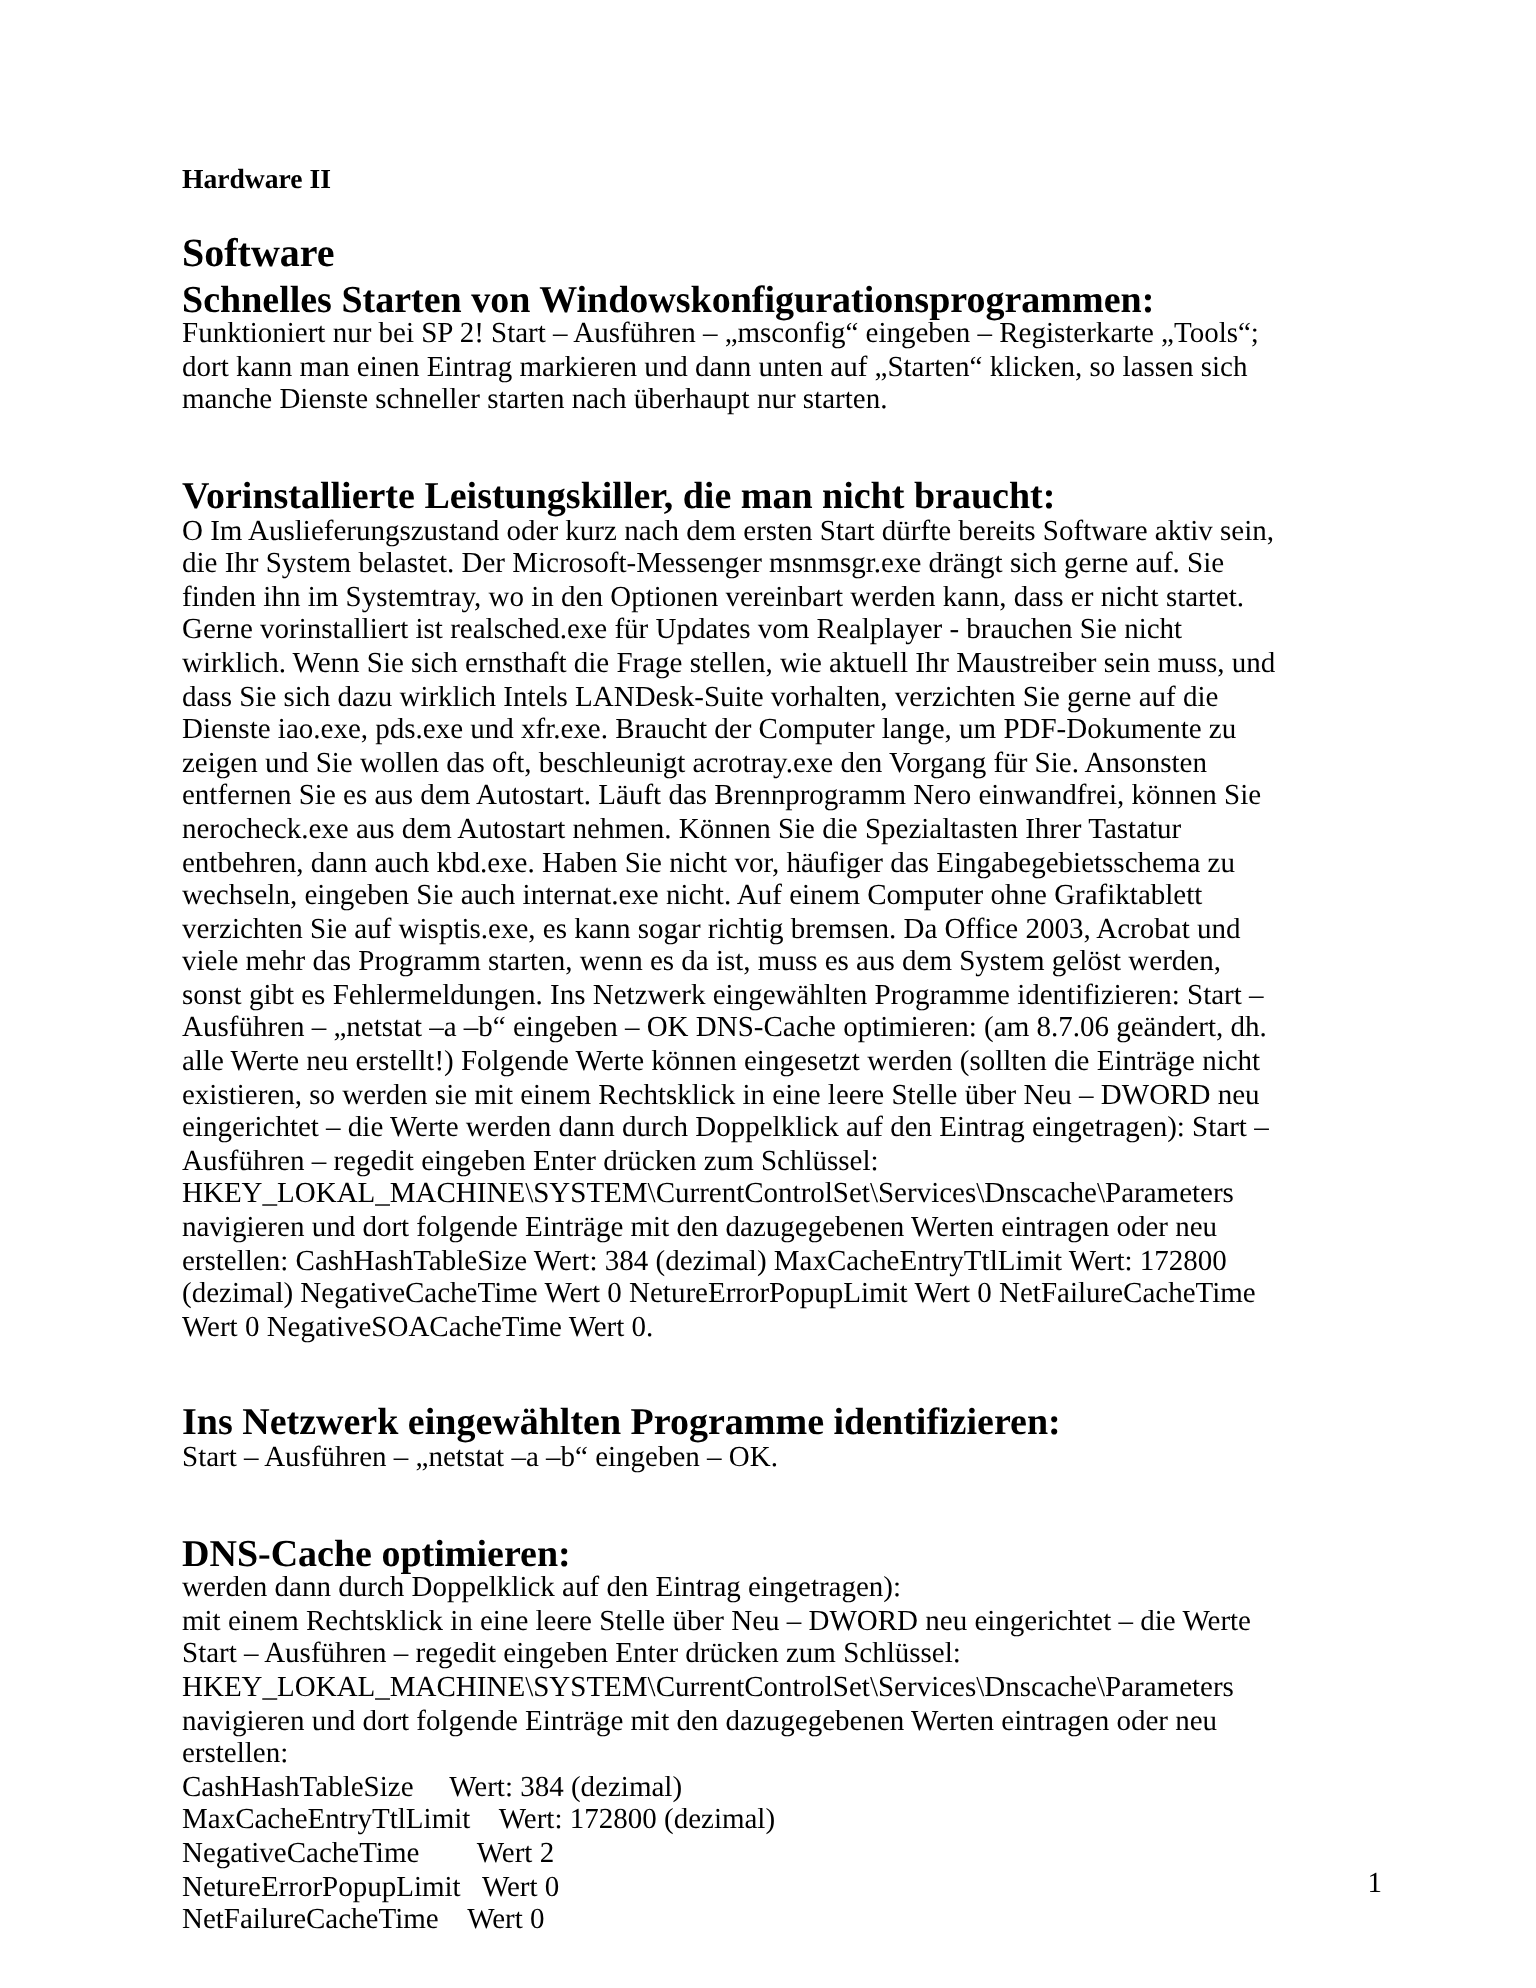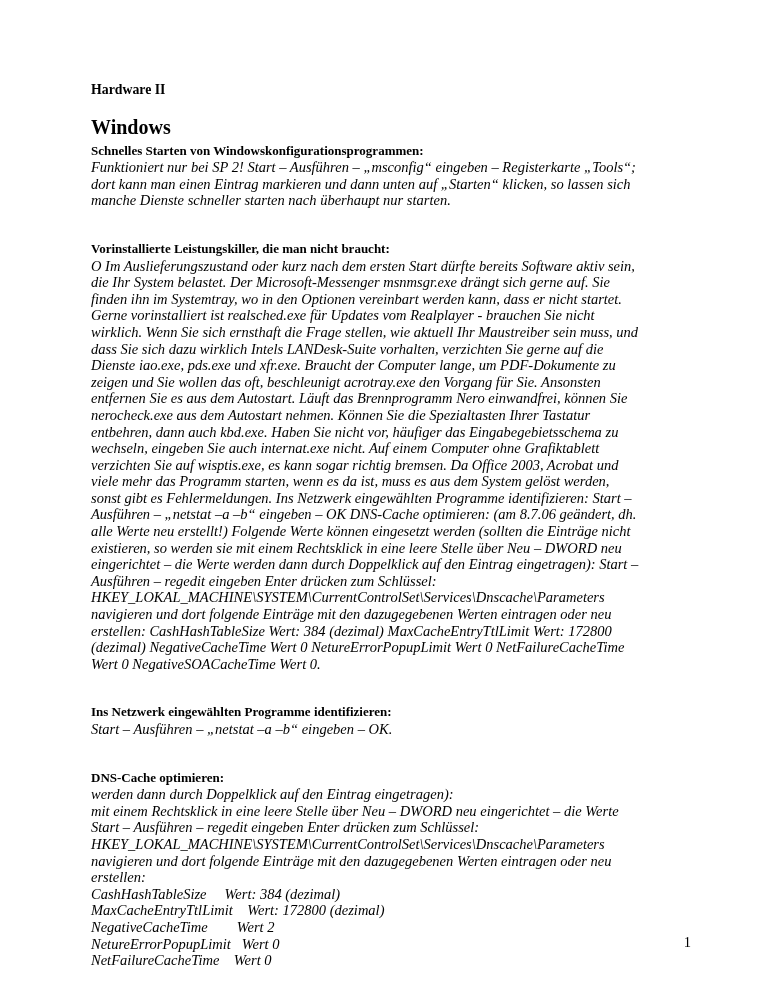--- a/index.html
+++ b/index.html
@@ -67,7 +67,7 @@
 
     <div class="doc-label">Hardware II</div>
 
-    <h1 class="doc-title">Windows</h1>
+    <h1 class="doc-title">Software</h1>
 
     <section class="sec first">
       <div class="sec-head">Schnelles Starten von Windowskonfigurationsprogrammen:</div>

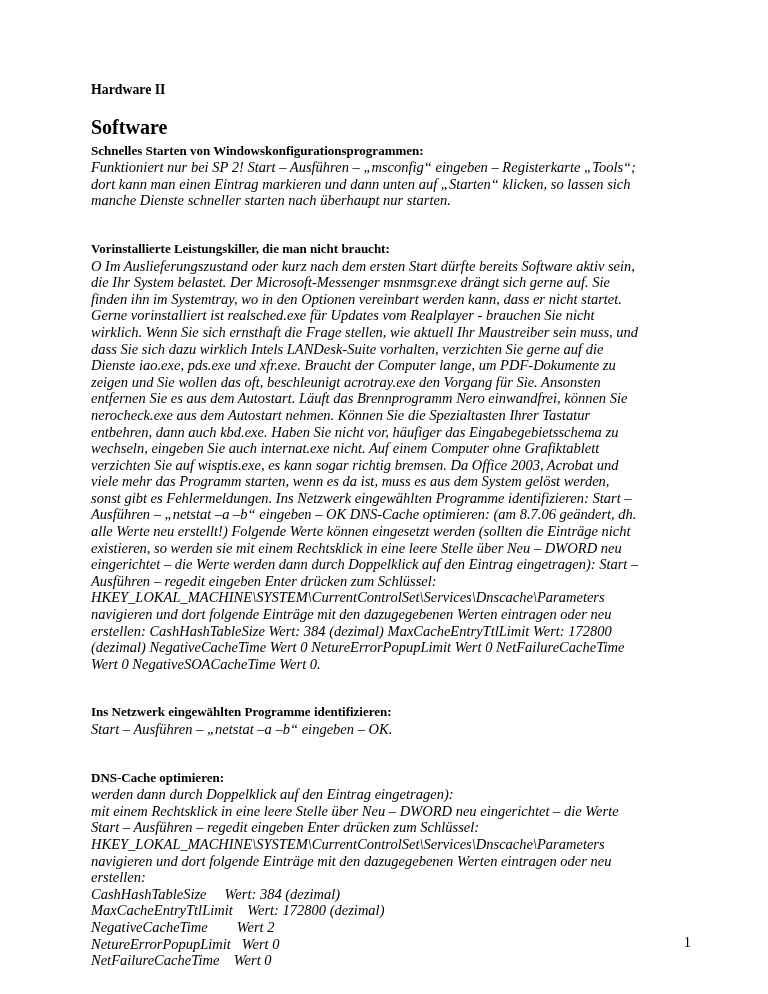--- a/index.html
+++ b/index.html
@@ -42,7 +42,7 @@
   }
   .sec-head {
     font-weight: bold;
-    font-size: 13px;
+    font-size: 19px;
     white-space: pre;
   }
   .sec-body .line,

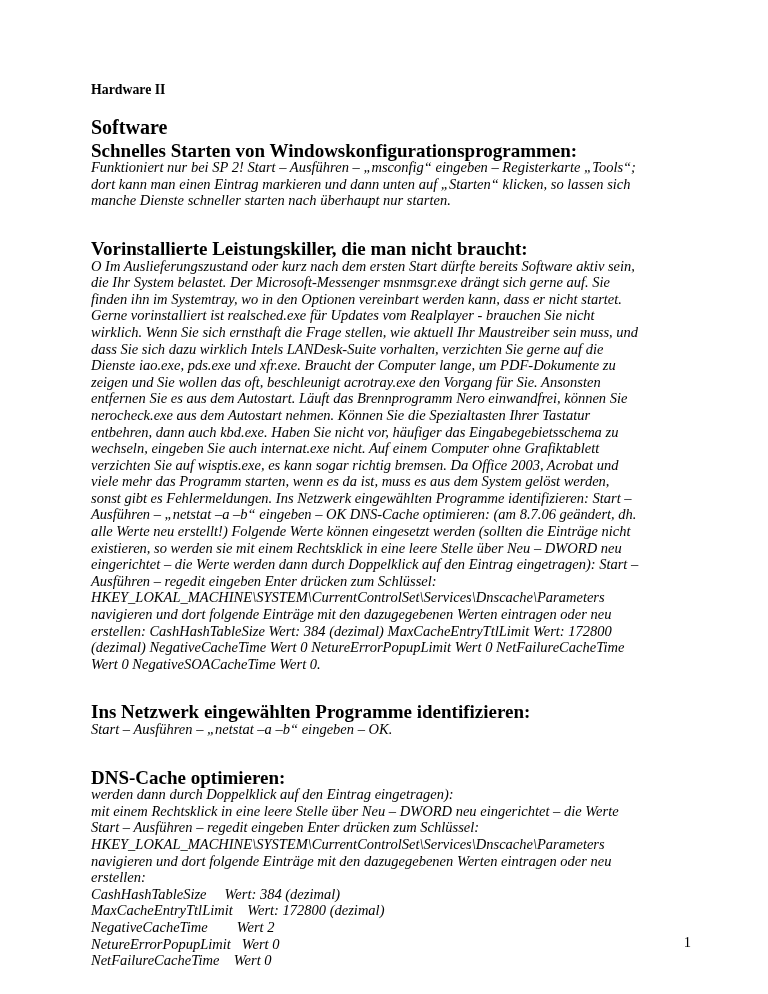--- a/index.html
+++ b/index.html
@@ -49,7 +49,6 @@
   .reg-list .line {
     white-space: pre;
     height: 16.6px;
-    font-style: italic;
   }
   .page-number {
     position: absolute;

